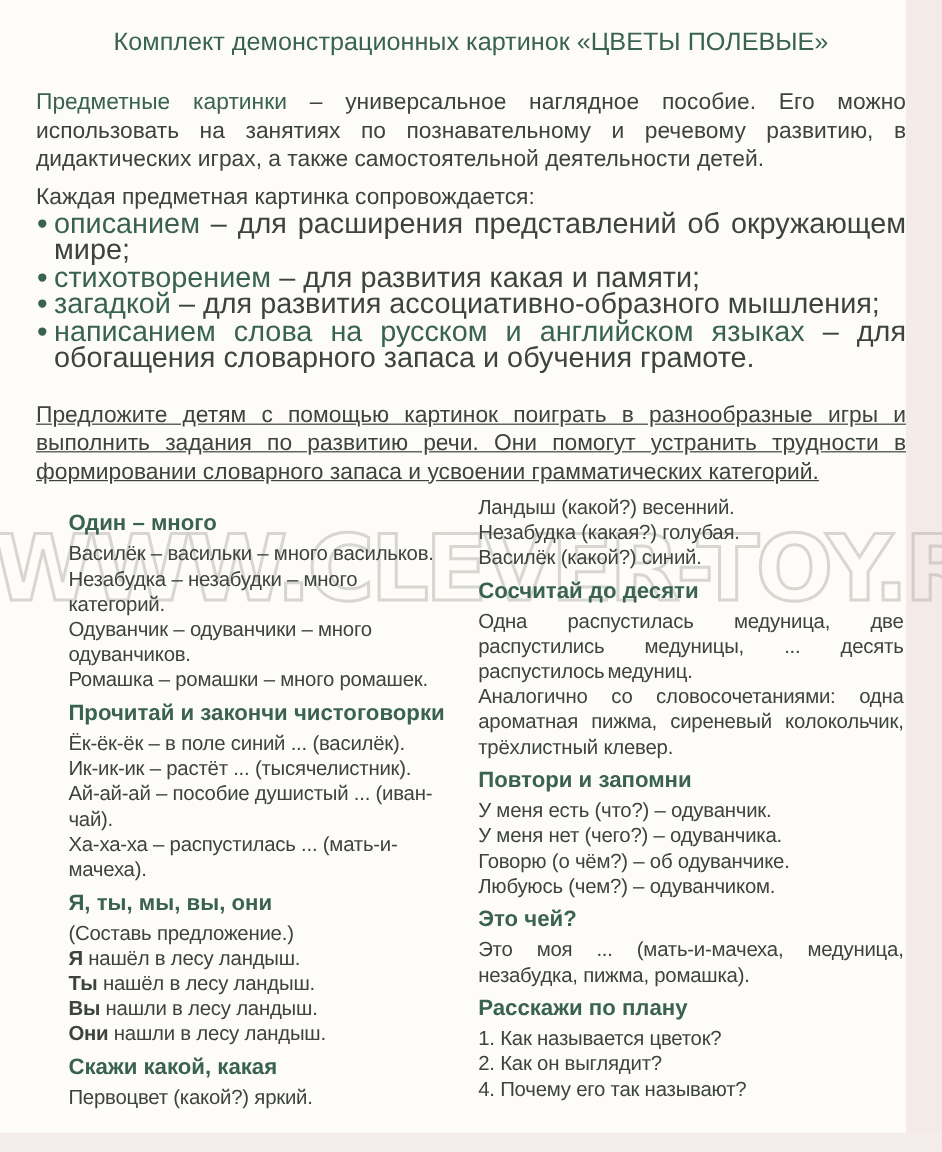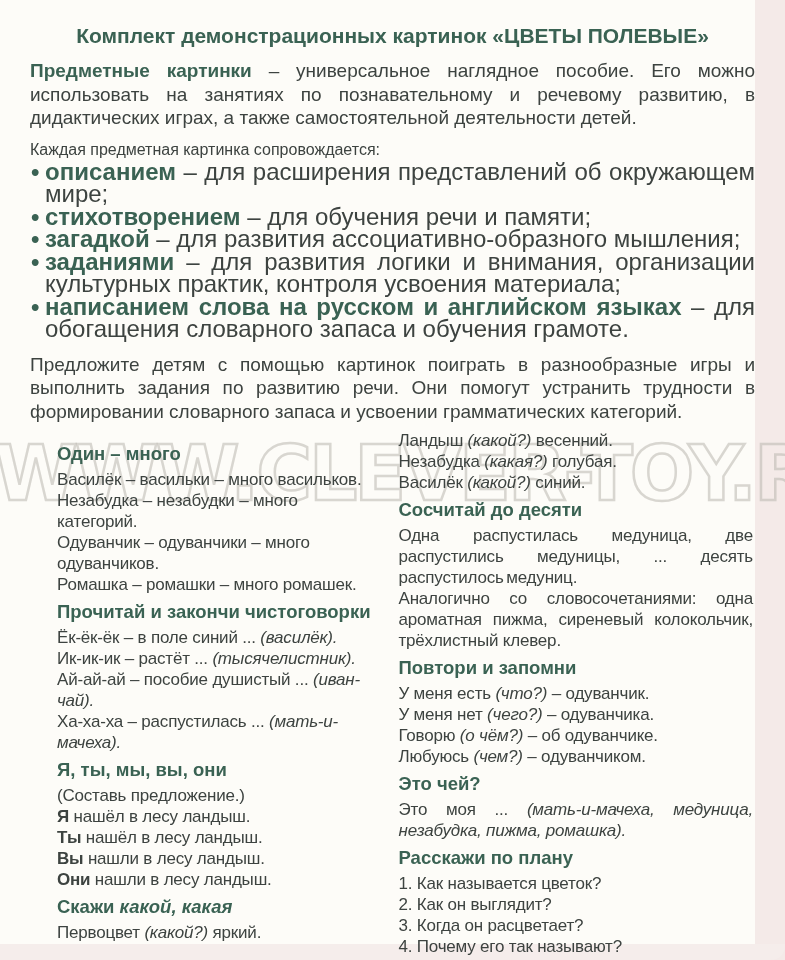--- a/index.html
+++ b/index.html
@@ -20,7 +20,7 @@
     white-space:nowrap;pointer-events:none;z-index:0;
   }
   .content{position:relative;z-index:1;padding:24px 30px 0 30px;}
-  .title{text-align:center;font-size:21px;line-height:24px;font-weight:700;color:var(--green);margin-bottom:11px;}
+  .title{text-align:center;font-size:21px;line-height:24px;font-weight:400;color:var(--green);margin-bottom:26px;}
   .topblock{font-size:19px;line-height:23.5px;}
   .topblock .line{text-align:justify;}
   .list-intro{font-size:16px;line-height:23px;margin-top:8px;}

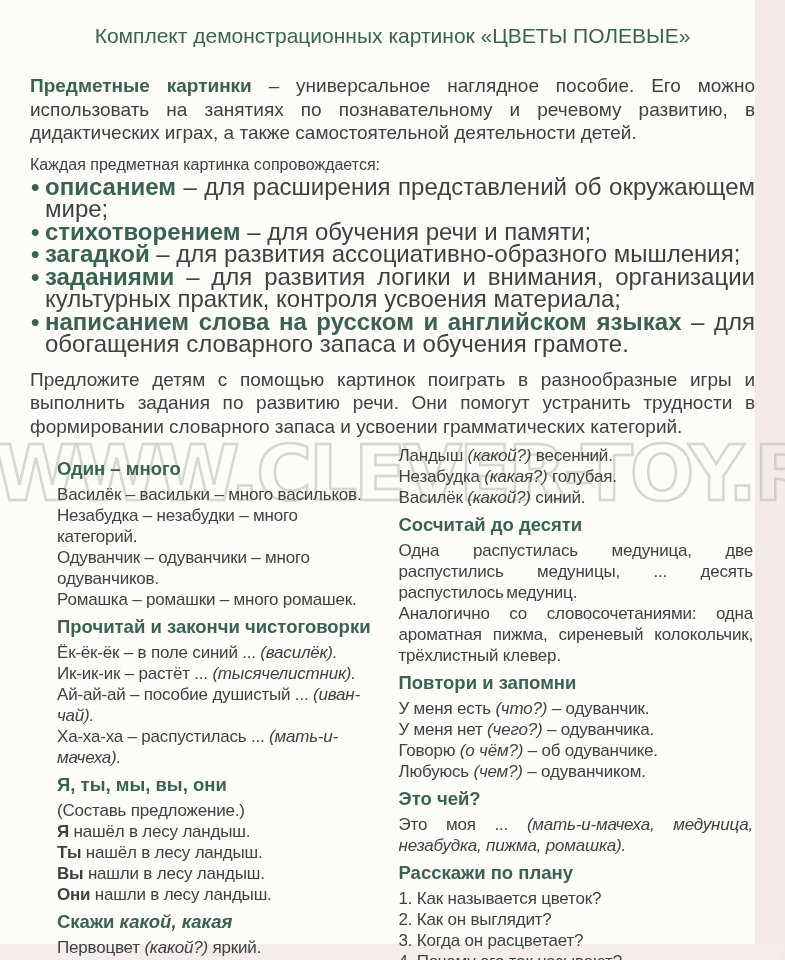--- a/index.html
+++ b/index.html
@@ -38,7 +38,7 @@
   .tight{letter-spacing:-0.7px;word-spacing:-2px;text-align:justify;line-height:20.5px;}
   .b{font-weight:700;}
   .i{font-style:italic;}
-  .bg{font-weight:700;color:var(--green);}
+  .bg{font-weight:400;color:var(--green);}
 </style>
 </head>
 <body>

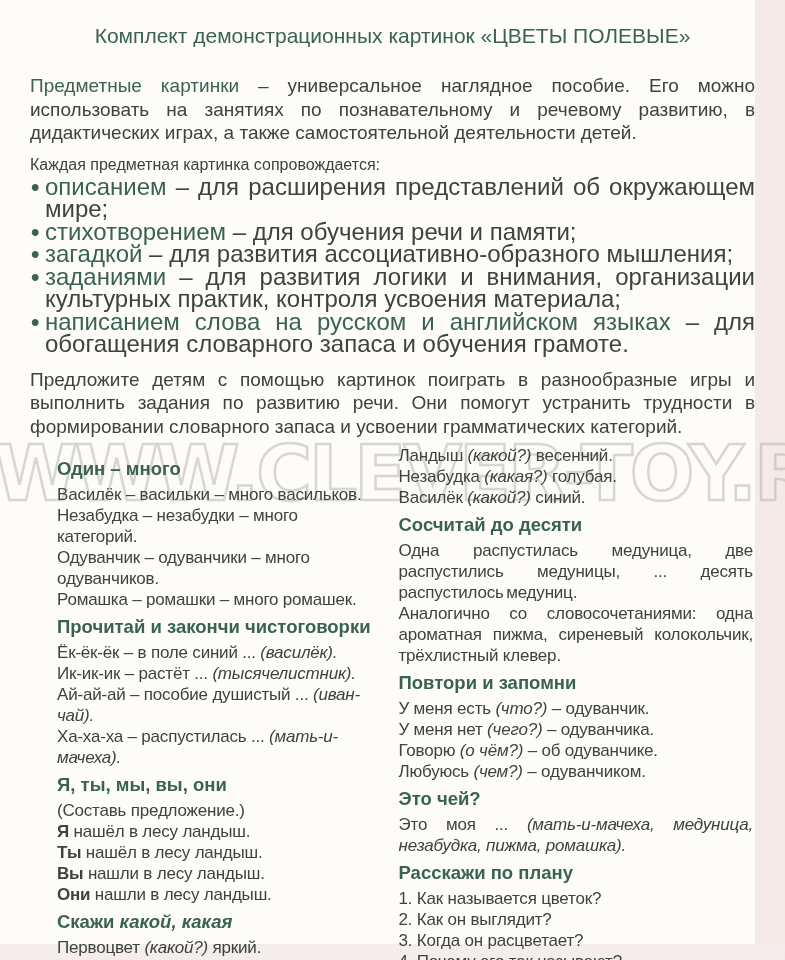--- a/index.html
+++ b/index.html
@@ -23,7 +23,7 @@
   .title{text-align:center;font-size:21px;line-height:24px;font-weight:400;color:var(--green);margin-bottom:26px;}
   .topblock{font-size:19px;line-height:23.5px;}
   .topblock .line{text-align:justify;}
-  .list-intro{font-size:16px;line-height:23px;margin-top:8px;}
+  .list-intro{font-size:19px;line-height:23px;margin-top:8px;}
   .bullets .line{position:relative;padding-left:15px;text-align:justify;font-size:24px;line-height:22.5px;}
   .bullets .line::before{content:"•";position:absolute;left:1px;color:var(--green);font-weight:700;}
   .para2{margin-top:12px;}

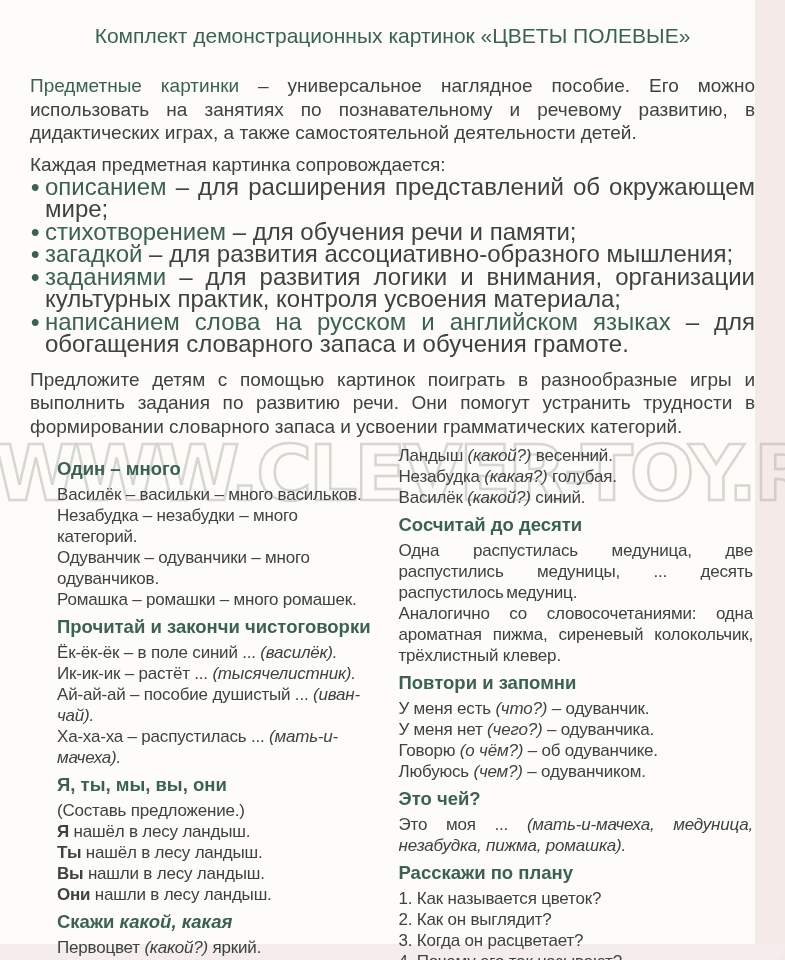--- a/index.html
+++ b/index.html
@@ -59,7 +59,7 @@
 
     <div class="bullets">
         <div class="line"><span class="bg">описанием</span><span> – для расширения представлений об окружающем мире;</span></div>
-        <div class="line"><span class="bg">стихотворением</span><span> – для обучения речи и памяти;</span></div>
+        <div class="line"><span class="bg">стихотворением</span><span> – для развития какая и памяти;</span></div>
         <div class="line"><span class="bg">загадкой</span><span> – для развития ассоциативно-образного мышления;</span></div>
         <div class="line"><span class="bg">заданиями</span><span> – для развития логики и внимания, организации культурных практик, контроля усвоения материала;</span></div>
         <div class="line"><span class="bg">написанием слова на русском и английском языках</span><span> – для обогащения словарного запаса и обучения грамоте.</span></div>

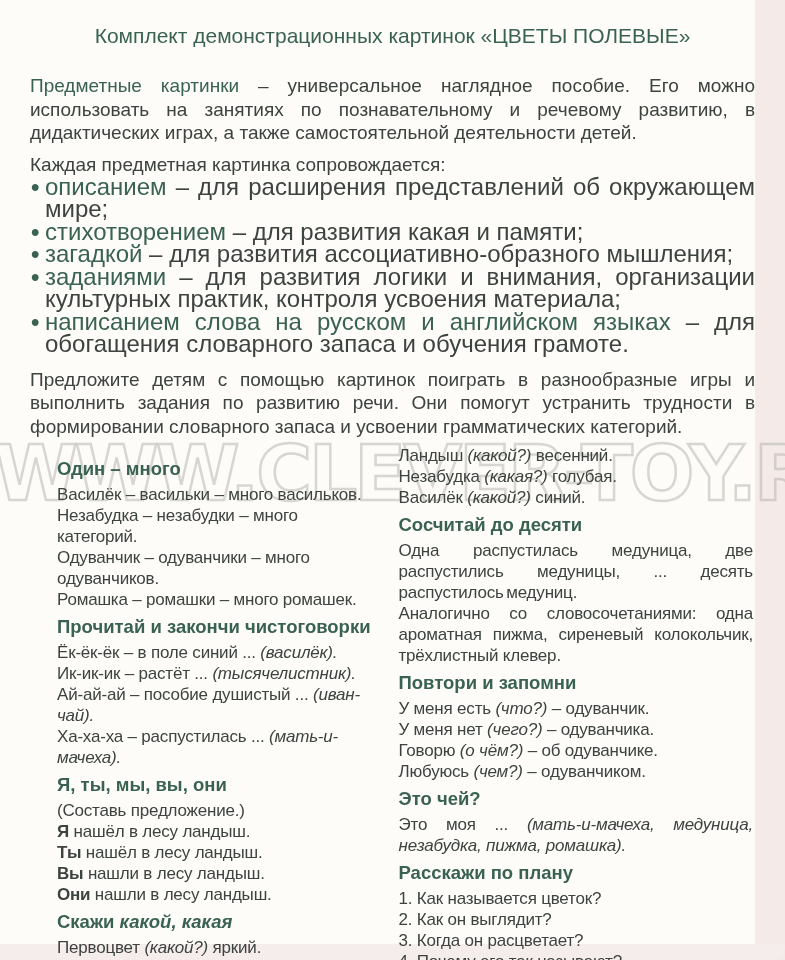--- a/index.html
+++ b/index.html
@@ -61,7 +61,6 @@
         <div class="line"><span class="bg">описанием</span><span> – для расширения представлений об окружающем мире;</span></div>
         <div class="line"><span class="bg">стихотворением</span><span> – для развития какая и памяти;</span></div>
         <div class="line"><span class="bg">загадкой</span><span> – для развития ассоциативно-образного мышления;</span></div>
-        <div class="line"><span class="bg">заданиями</span><span> – для развития логики и внимания, организации культурных практик, контроля усвоения материала;</span></div>
         <div class="line"><span class="bg">написанием слова на русском и английском языках</span><span> – для обогащения словарного запаса и обучения грамоте.</span></div>
       </div>
 

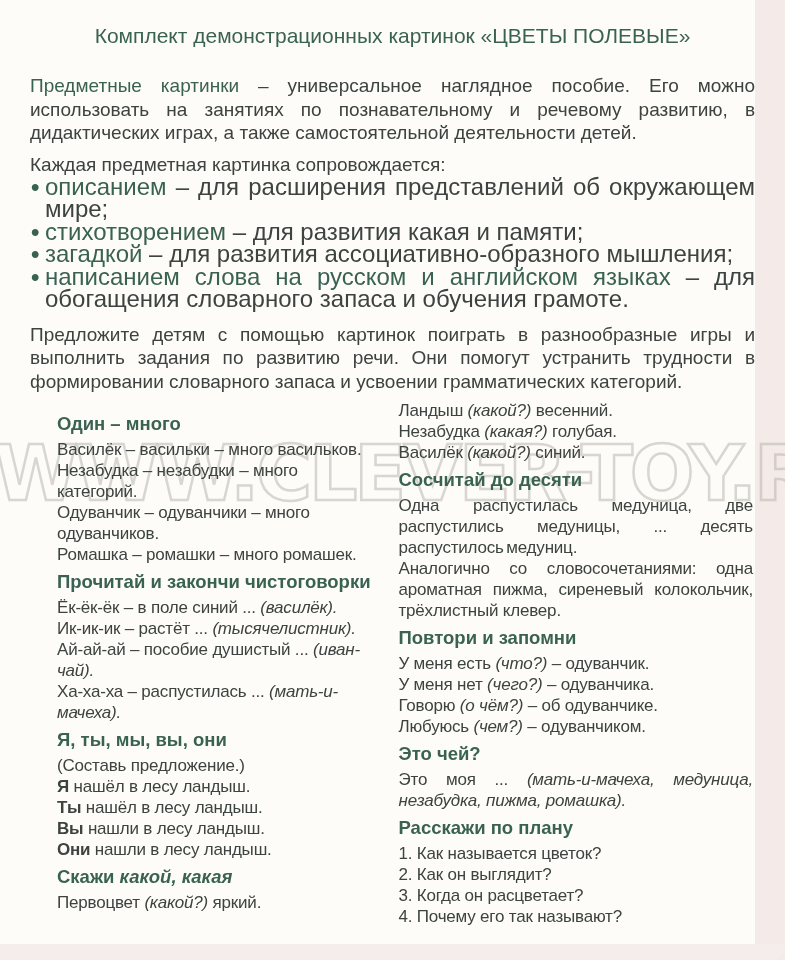--- a/index.html
+++ b/index.html
@@ -26,7 +26,7 @@
   .list-intro{font-size:19px;line-height:23px;margin-top:8px;}
   .bullets .line{position:relative;padding-left:15px;text-align:justify;font-size:24px;line-height:22.5px;}
   .bullets .line::before{content:"•";position:absolute;left:1px;color:var(--green);font-weight:700;}
-  .para2{margin-top:12px;}
+  .para2{margin-top:24px;text-decoration:underline;}
   .columns{display:flex;margin-top:7px;}
   .col{width:50%;}
   .col-left{padding-left:27px;padding-right:14px;}

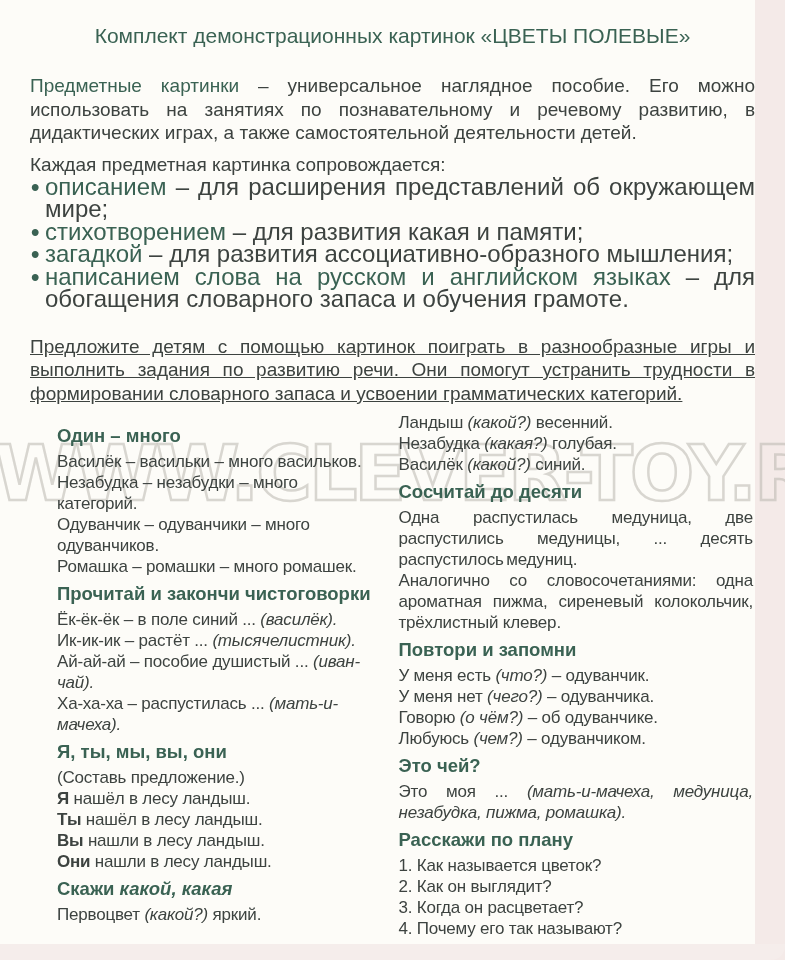--- a/index.html
+++ b/index.html
@@ -37,7 +37,7 @@
   .just{text-align:justify;}
   .tight{letter-spacing:-0.7px;word-spacing:-2px;text-align:justify;line-height:20.5px;}
   .b{font-weight:700;}
-  .i{font-style:italic;}
+  .i{}
   .bg{font-weight:400;color:var(--green);}
 </style>
 </head>

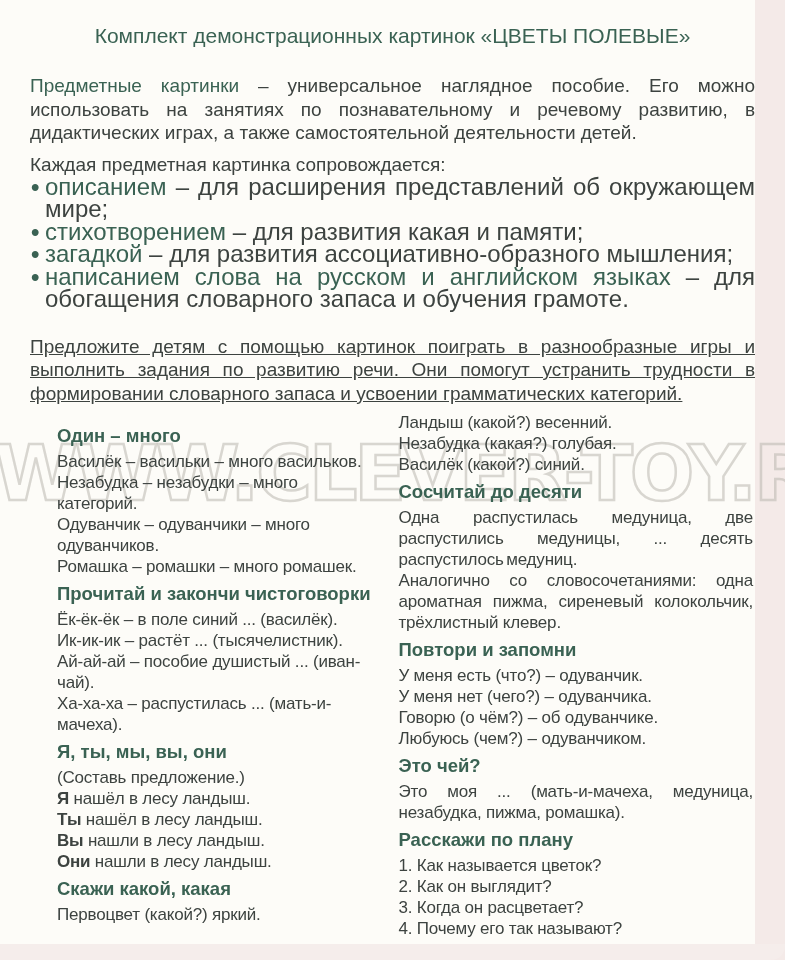--- a/index.html
+++ b/index.html
@@ -124,7 +124,6 @@
               <h3><span>Расскажи по плану</span></h3>
               <div class="line"><span>1. Как называется цветок?</span></div>
               <div class="line"><span>2. Как он выглядит?</span></div>
-              <div class="line"><span>3. Когда он расцветает?</span></div>
               <div class="line"><span>4. Почему его так называют?</span></div>
             </div>
           </div>

